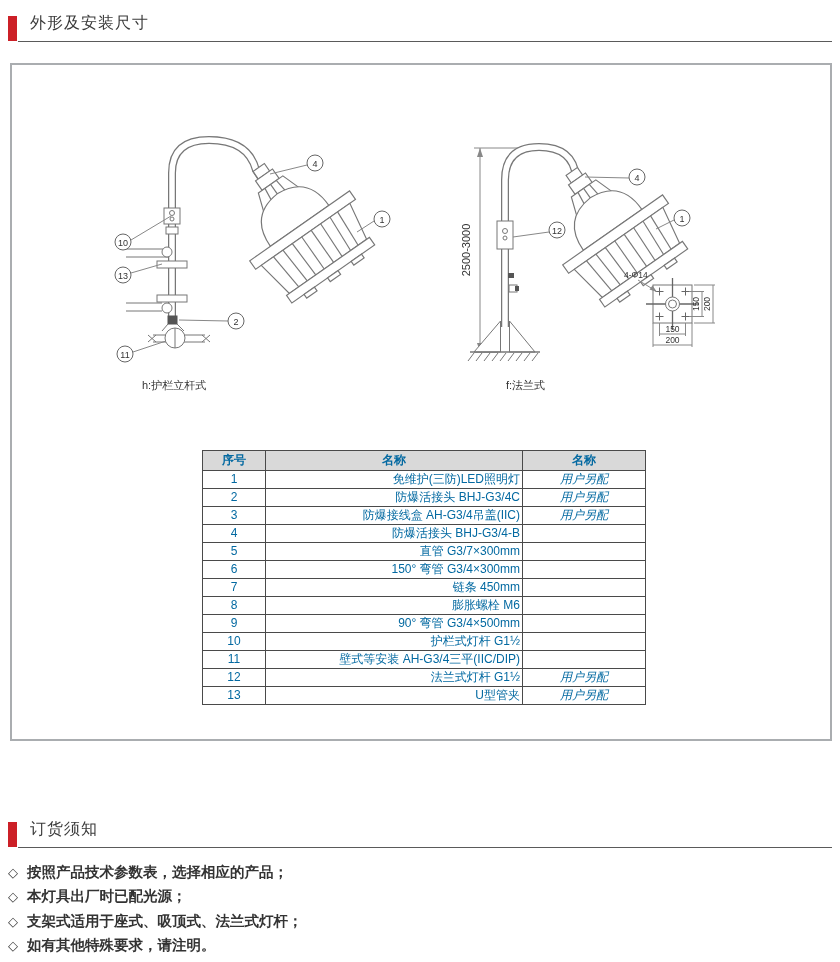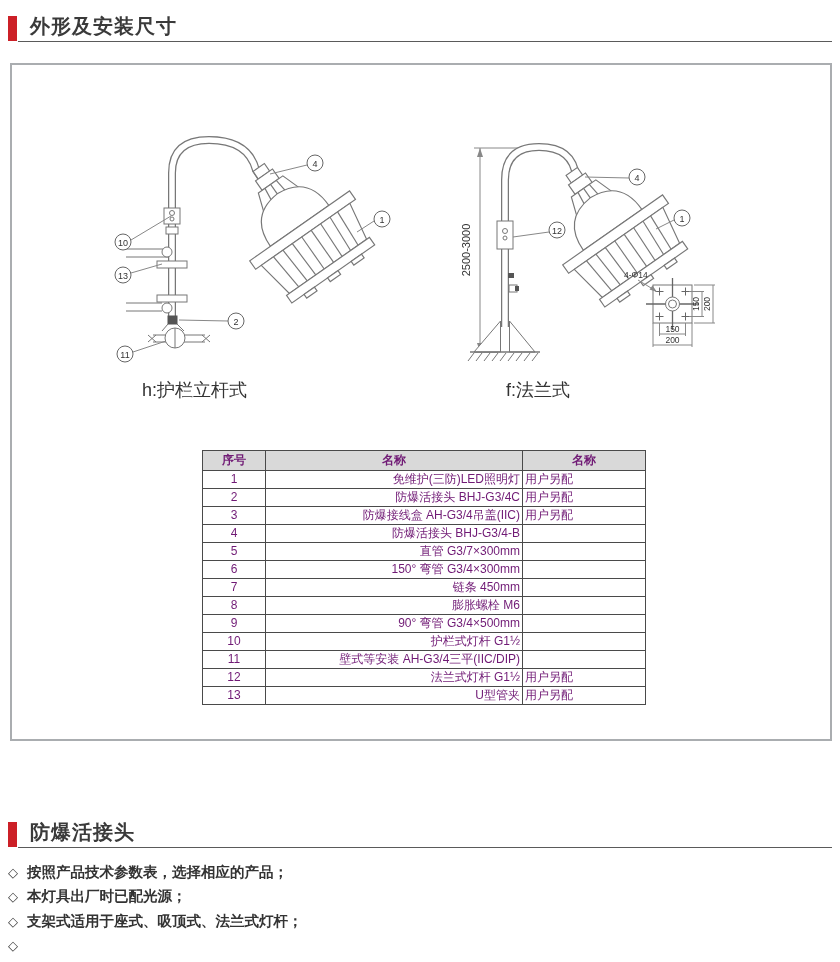--- a/index.html
+++ b/index.html
@@ -10,7 +10,7 @@
   }
   
   .red-bar{position:absolute;left:8px;width:9px;height:25px;background:#cc2027;}
-  .sec-title{position:absolute;left:30px;font-size:20px;font-weight:bold;color:#3a3a3a;letter-spacing:1px;}
+  .sec-title{position:absolute;left:30px;font-size:16px;font-weight:normal;color:#3a3a3a;letter-spacing:1px;}
   .sec-rule{position:absolute;left:18px;width:814px;border-top:1px solid #5a5a5a;height:0;}
   
   .content-box{

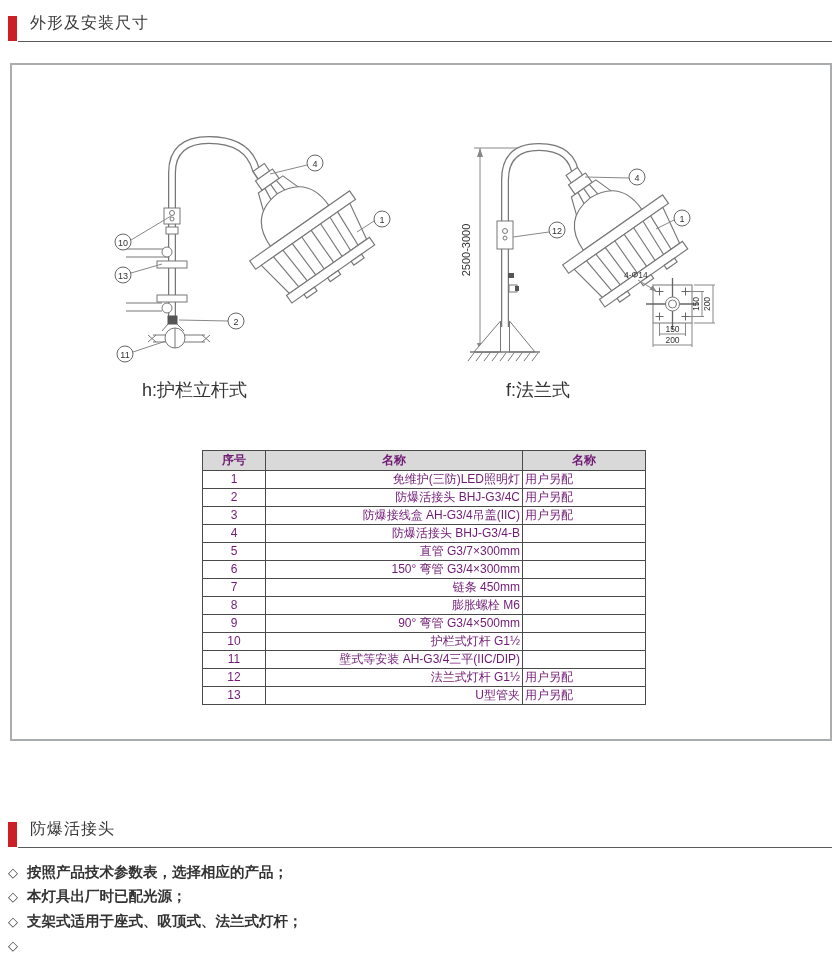--- a/index.html
+++ b/index.html
@@ -17,7 +17,7 @@
     position:absolute;left:10px;top:63px;width:818px;height:674px;
     border:2px solid #aaadb0;background:#fff;
   }
-  .fig-caption{position:absolute;font-size:18px;color:#333;}
+  .fig-caption{position:absolute;font-size:11px;color:#333;}
   
   .parts-table{
     position:absolute;left:190px;top:385px;width:443px;

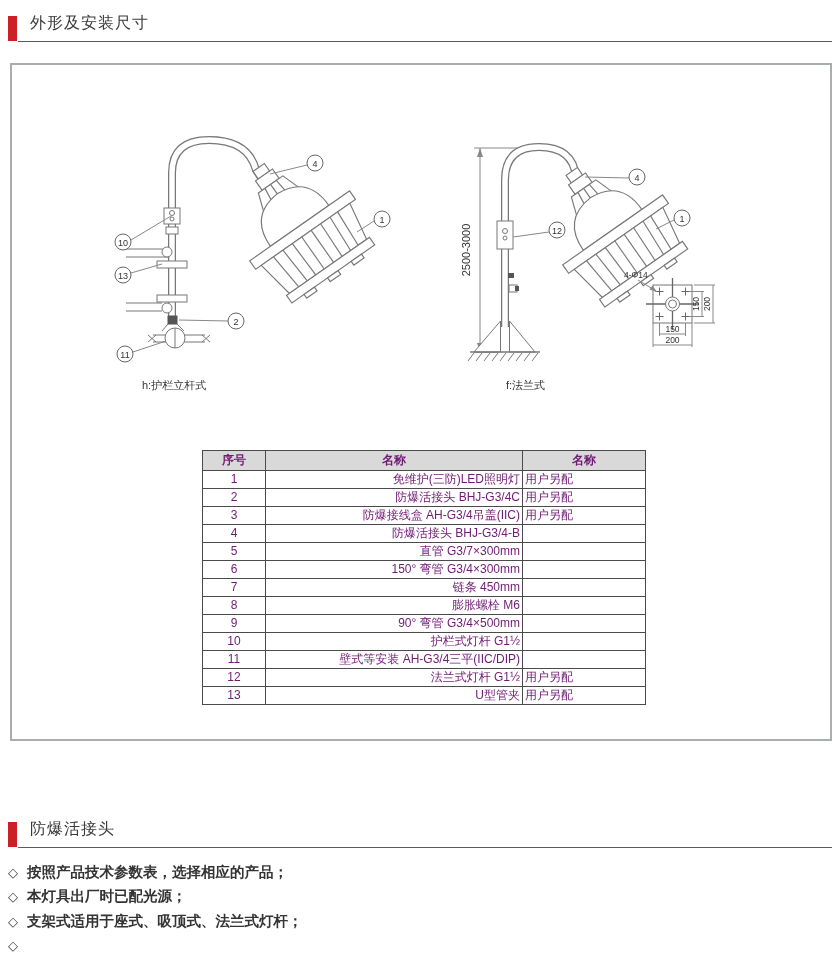--- a/index.html
+++ b/index.html
@@ -21,7 +21,7 @@
   
   .parts-table{
     position:absolute;left:190px;top:385px;width:443px;
-    border-collapse:collapse;table-layout:fixed;font-size:12px;color:#701a75;
+    border-collapse:collapse;table-layout:fixed;font-size:12px;color:#0369a1;
   }
   .parts-table th,.parts-table td{
     border:1px solid #4a4a4a;height:17px;padding:0 2px;line-height:1.1;

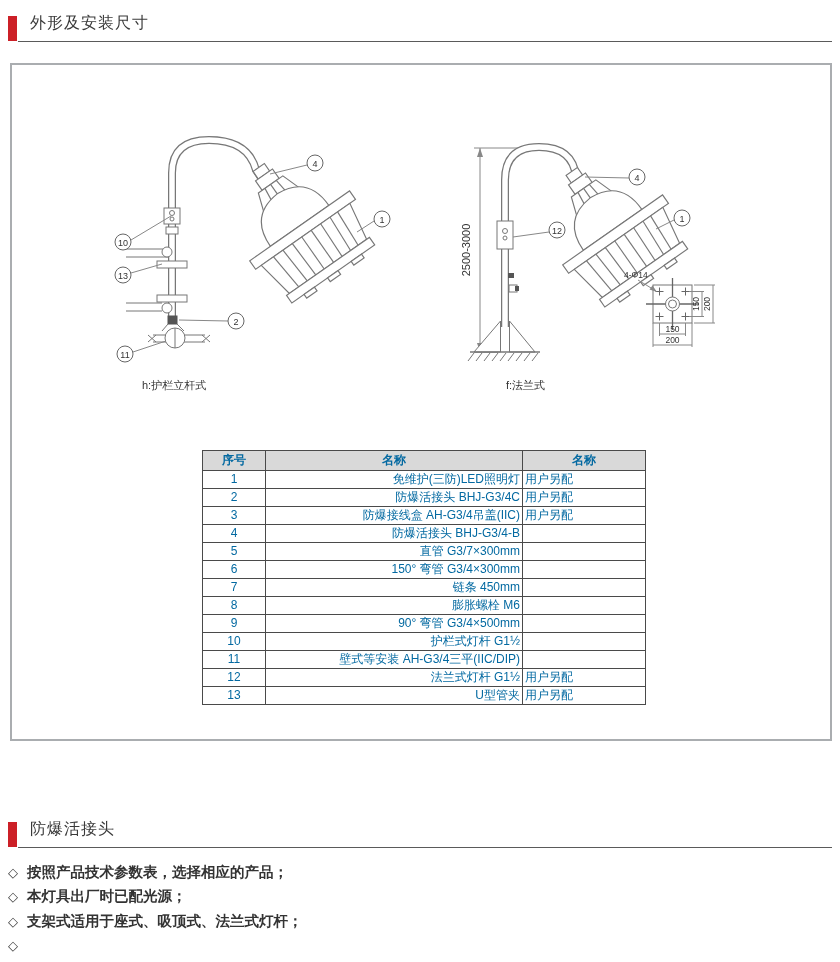--- a/index.html
+++ b/index.html
@@ -30,7 +30,7 @@
   .parts-table th{background:#d9d9d9;font-weight:bold;height:19px;text-align:center;}
   .parts-table td.c-no{text-align:center;}
   .parts-table td.c-name{text-align:right;padding-left:16px;}
-  .parts-table td.c-note{text-align:left;}
+  .parts-table td.c-note{text-align:center;font-style:italic;}
   
   .notes{position:absolute;left:8px;top:860px;}
   .note-line{display:flex;align-items:center;height:24.5px;font-size:14.5px;font-weight:bold;color:#333;}

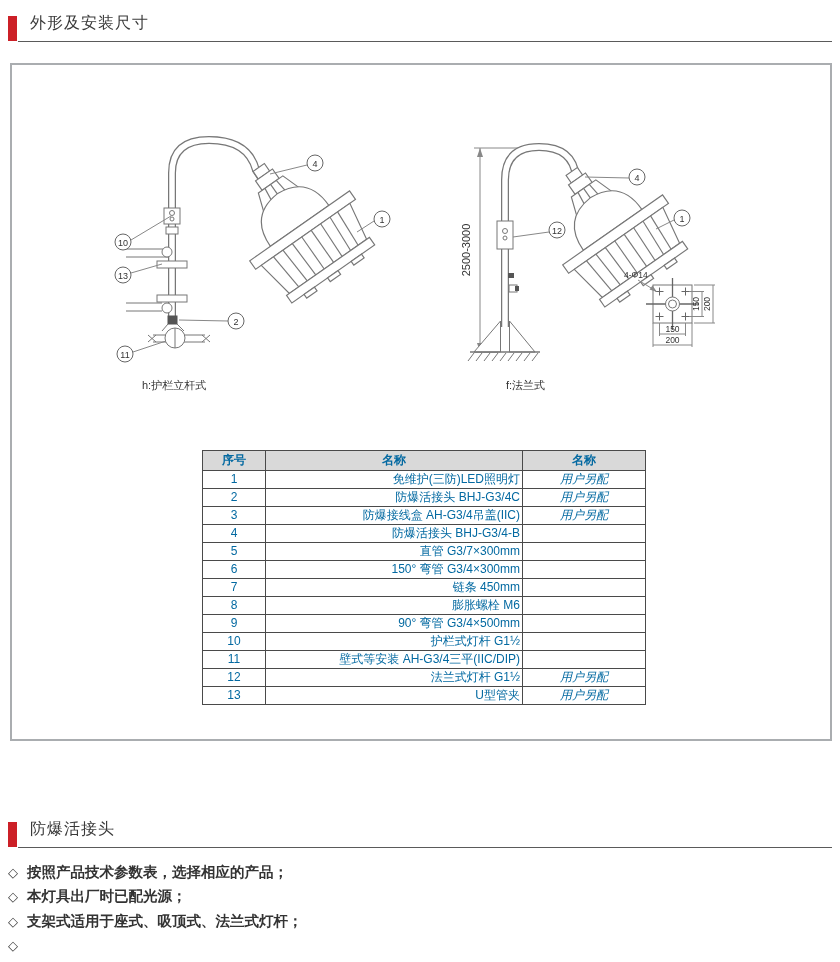--- a/index.html
+++ b/index.html
@@ -342,7 +342,7 @@
 </div>
 
 <div class="red-bar" style="top:822px"></div>
-<div class="sec-title" style="top:819px">防爆活接头</div>
+<div class="sec-title" style="top:819px">订货须知</div>
 <div class="sec-rule" style="top:847px"></div>
 
 <div class="notes">

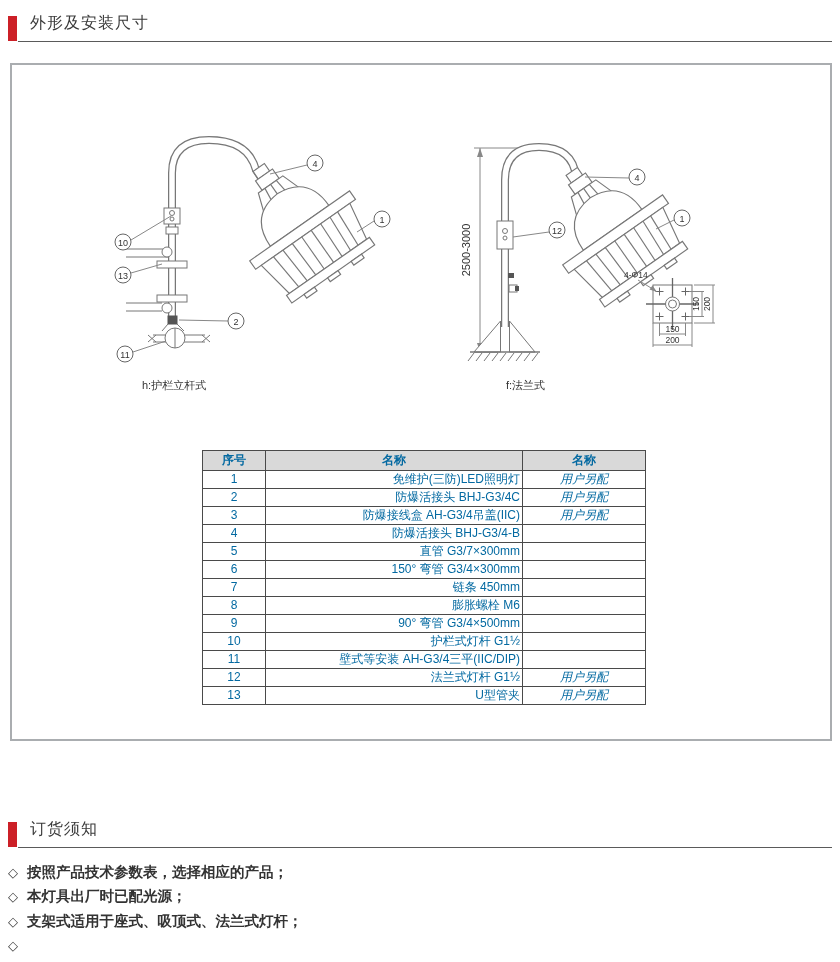--- a/index.html
+++ b/index.html
@@ -360,6 +360,7 @@
   </div>
   <div class="note-line">
     <span class="diamond">◇</span>
+    <span>如有其他特殊要求，请注明。</span>
   </div>
 </div>
 

